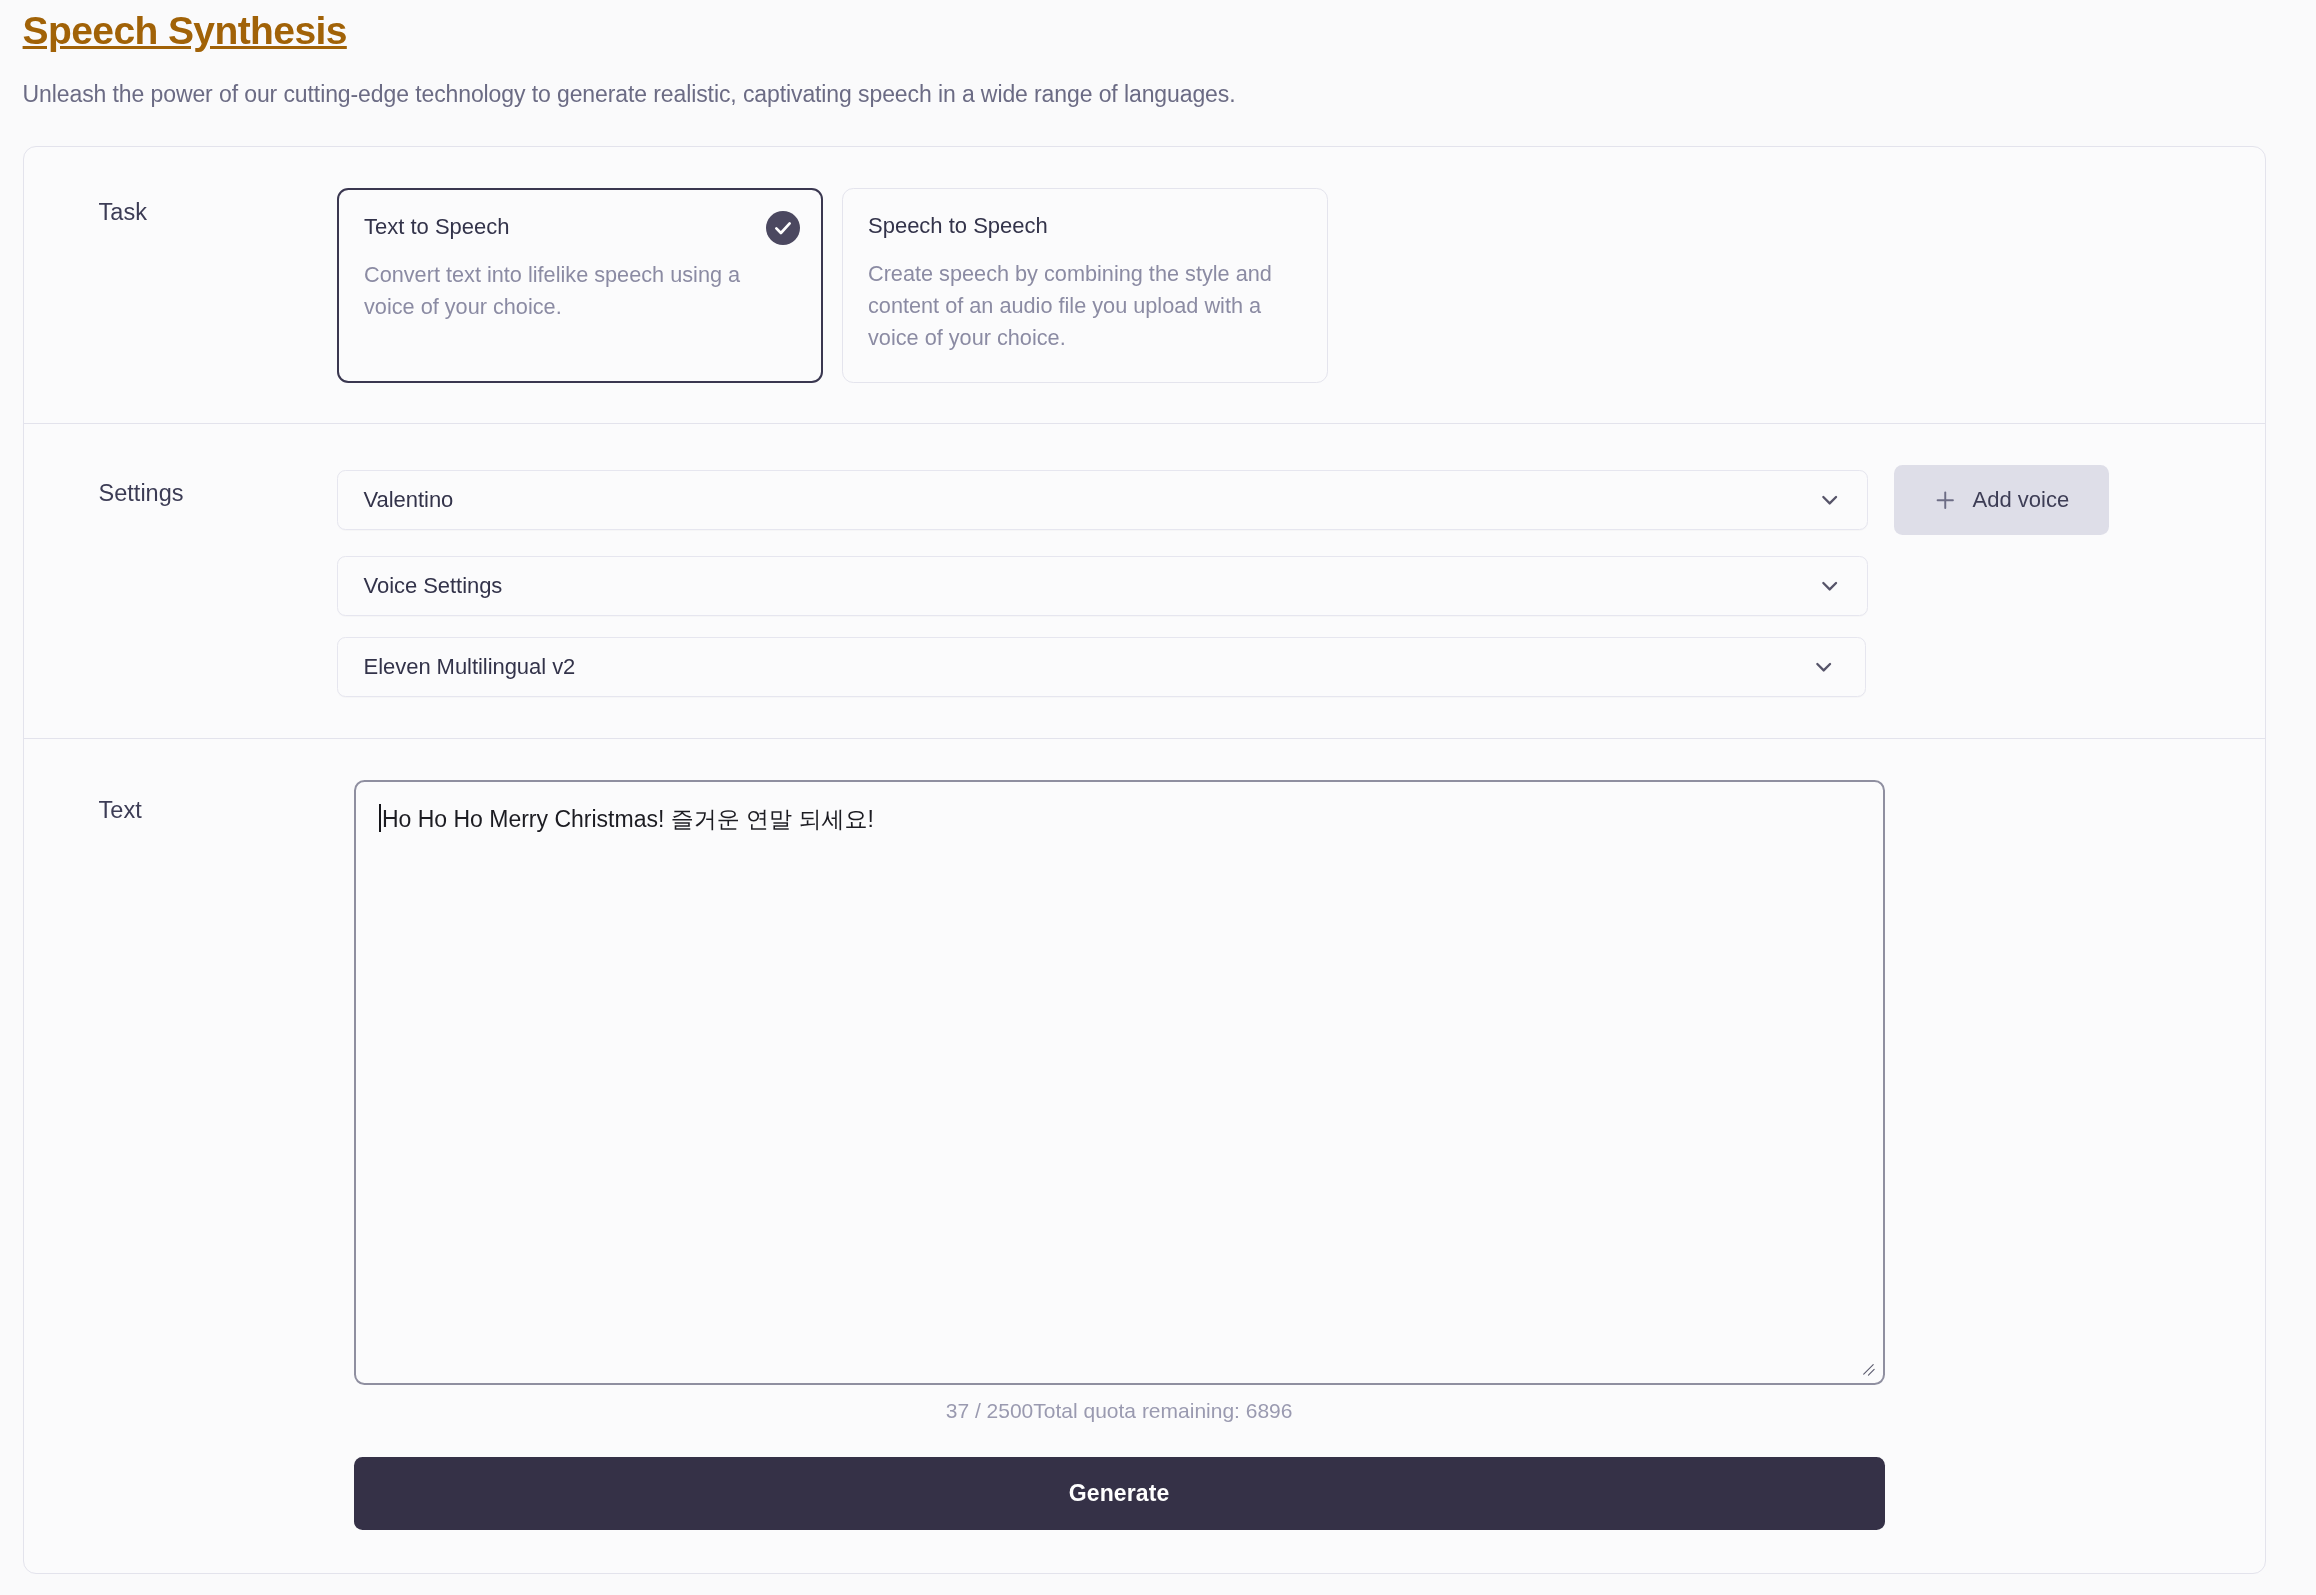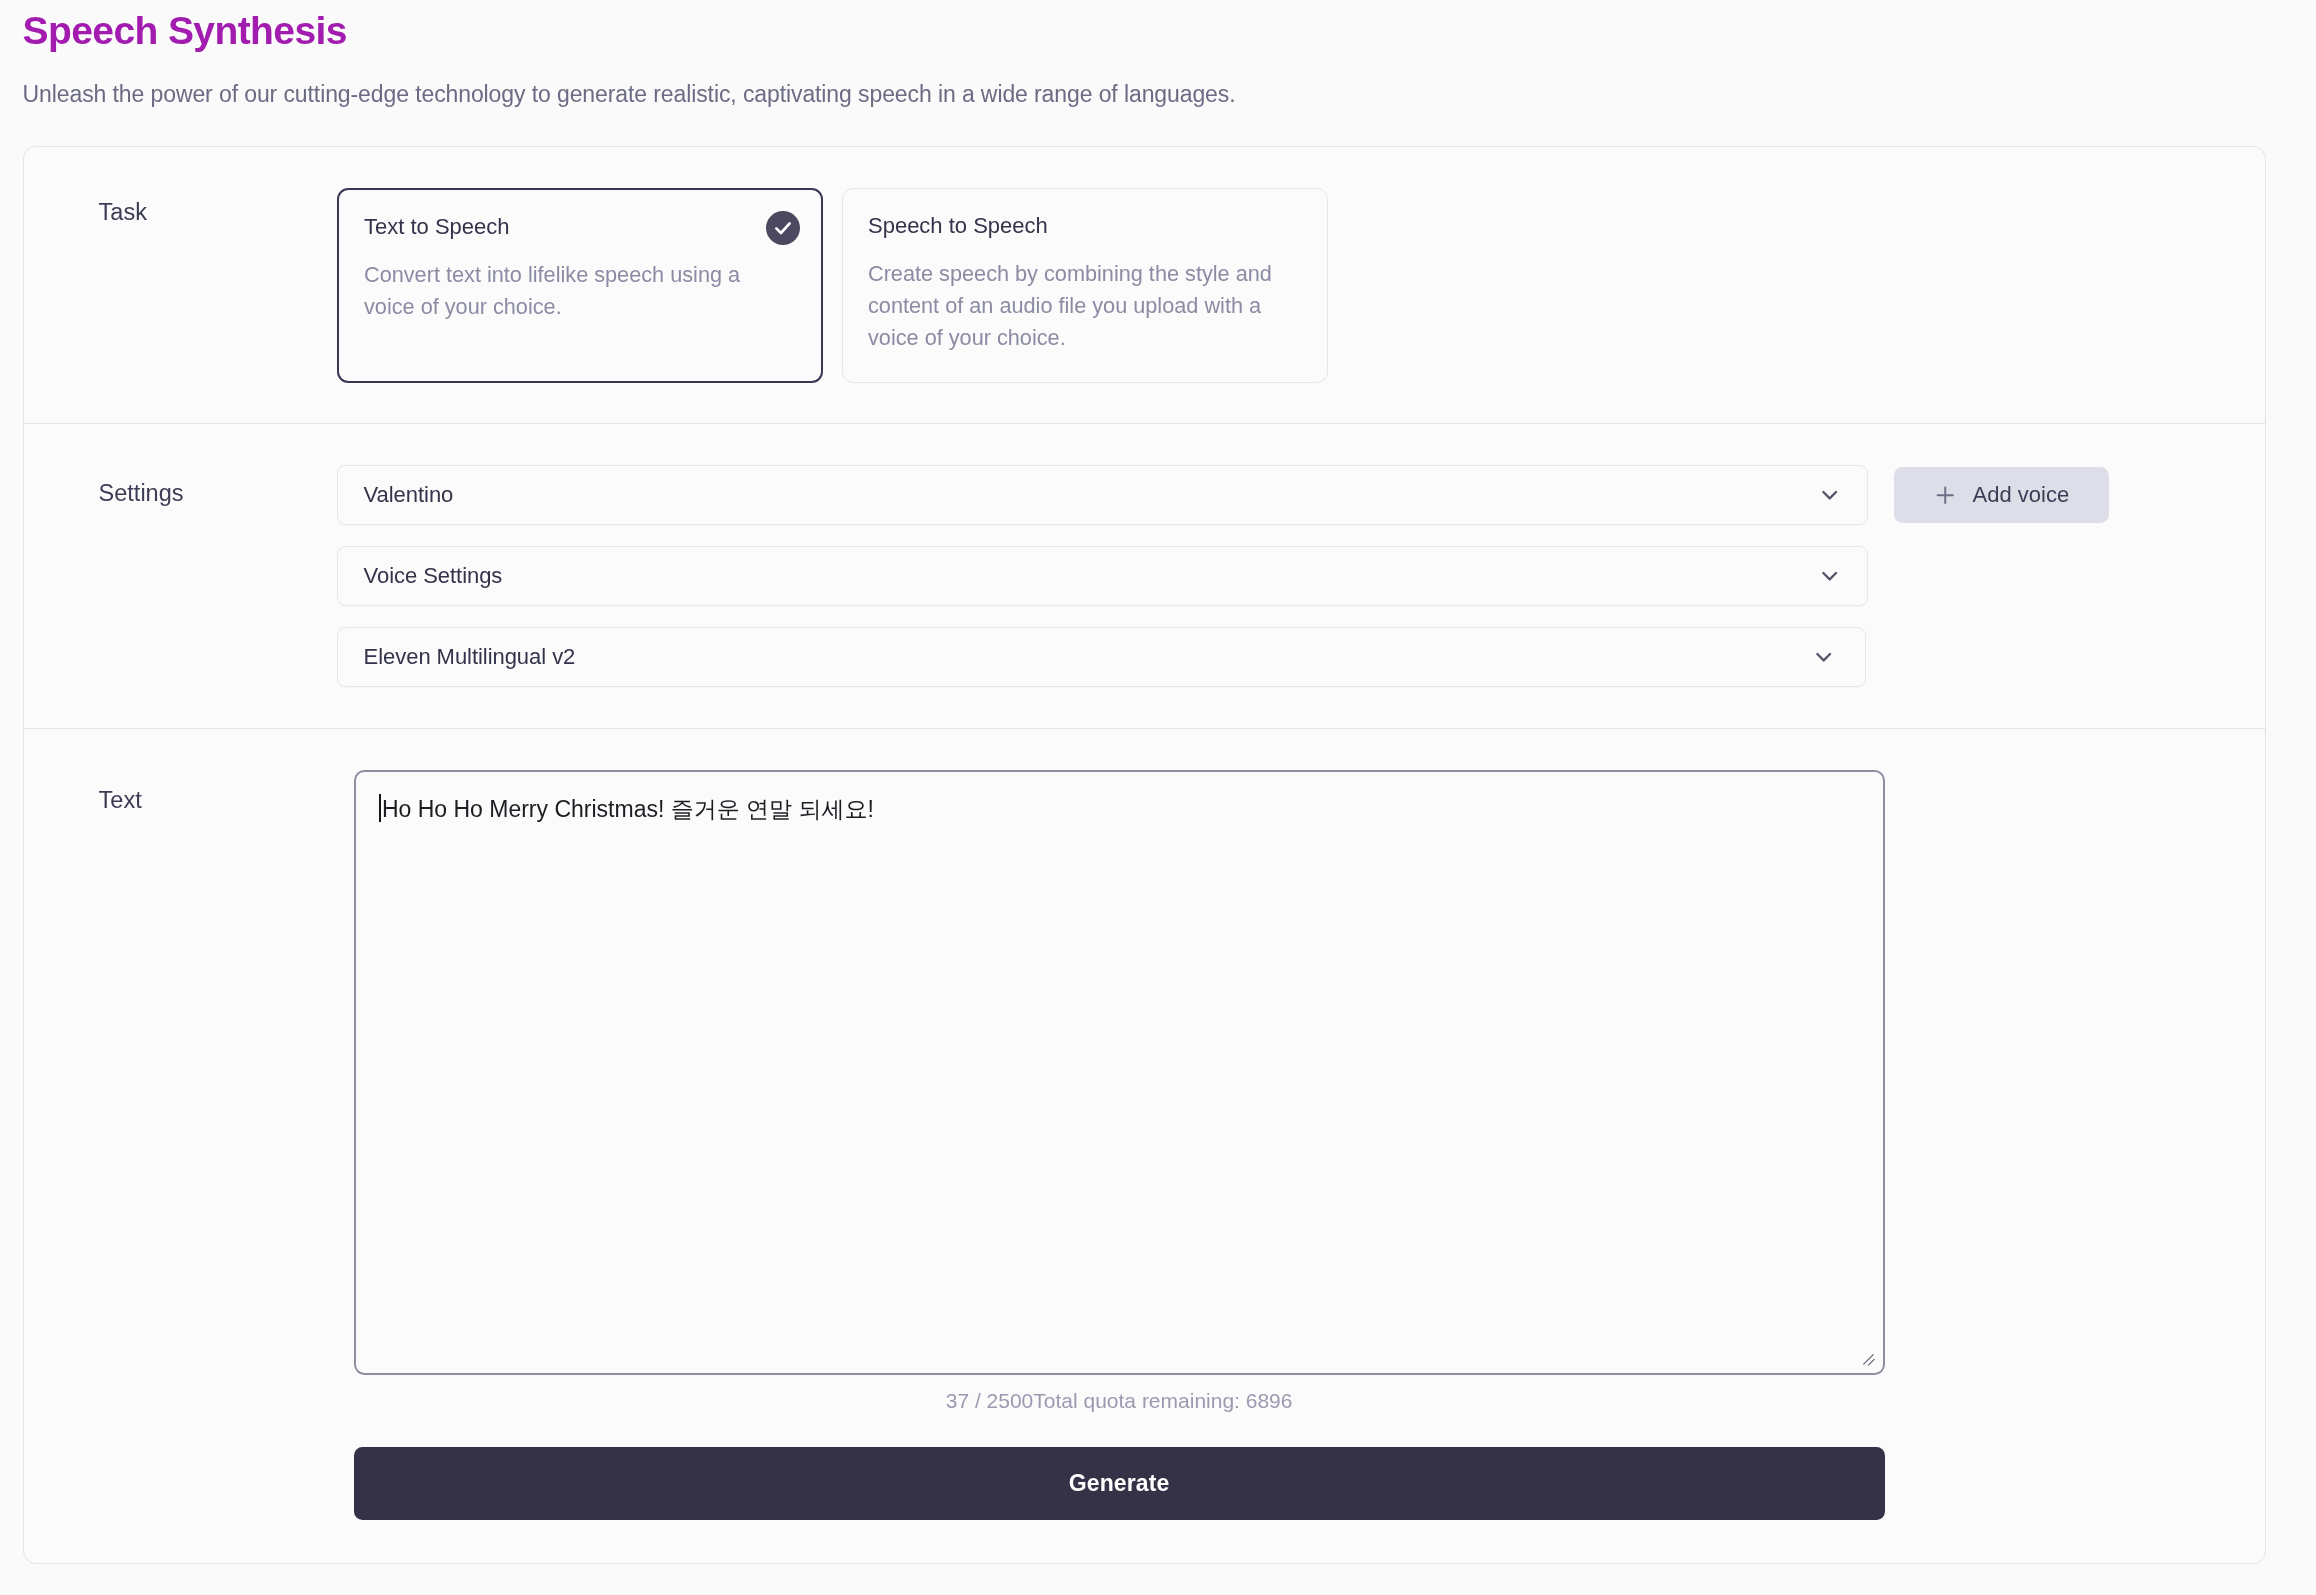--- a/index.html
+++ b/index.html
@@ -45,9 +45,10 @@
     font-size: 39px;
     font-weight: 700;
     letter-spacing: -0.6px;
-    color: #a21caf;
+    color: #a16207;
     padding-top: 7.5px;
     line-height: 1.18;
+    text-decoration: underline;
   }
 
   .page-subtitle {

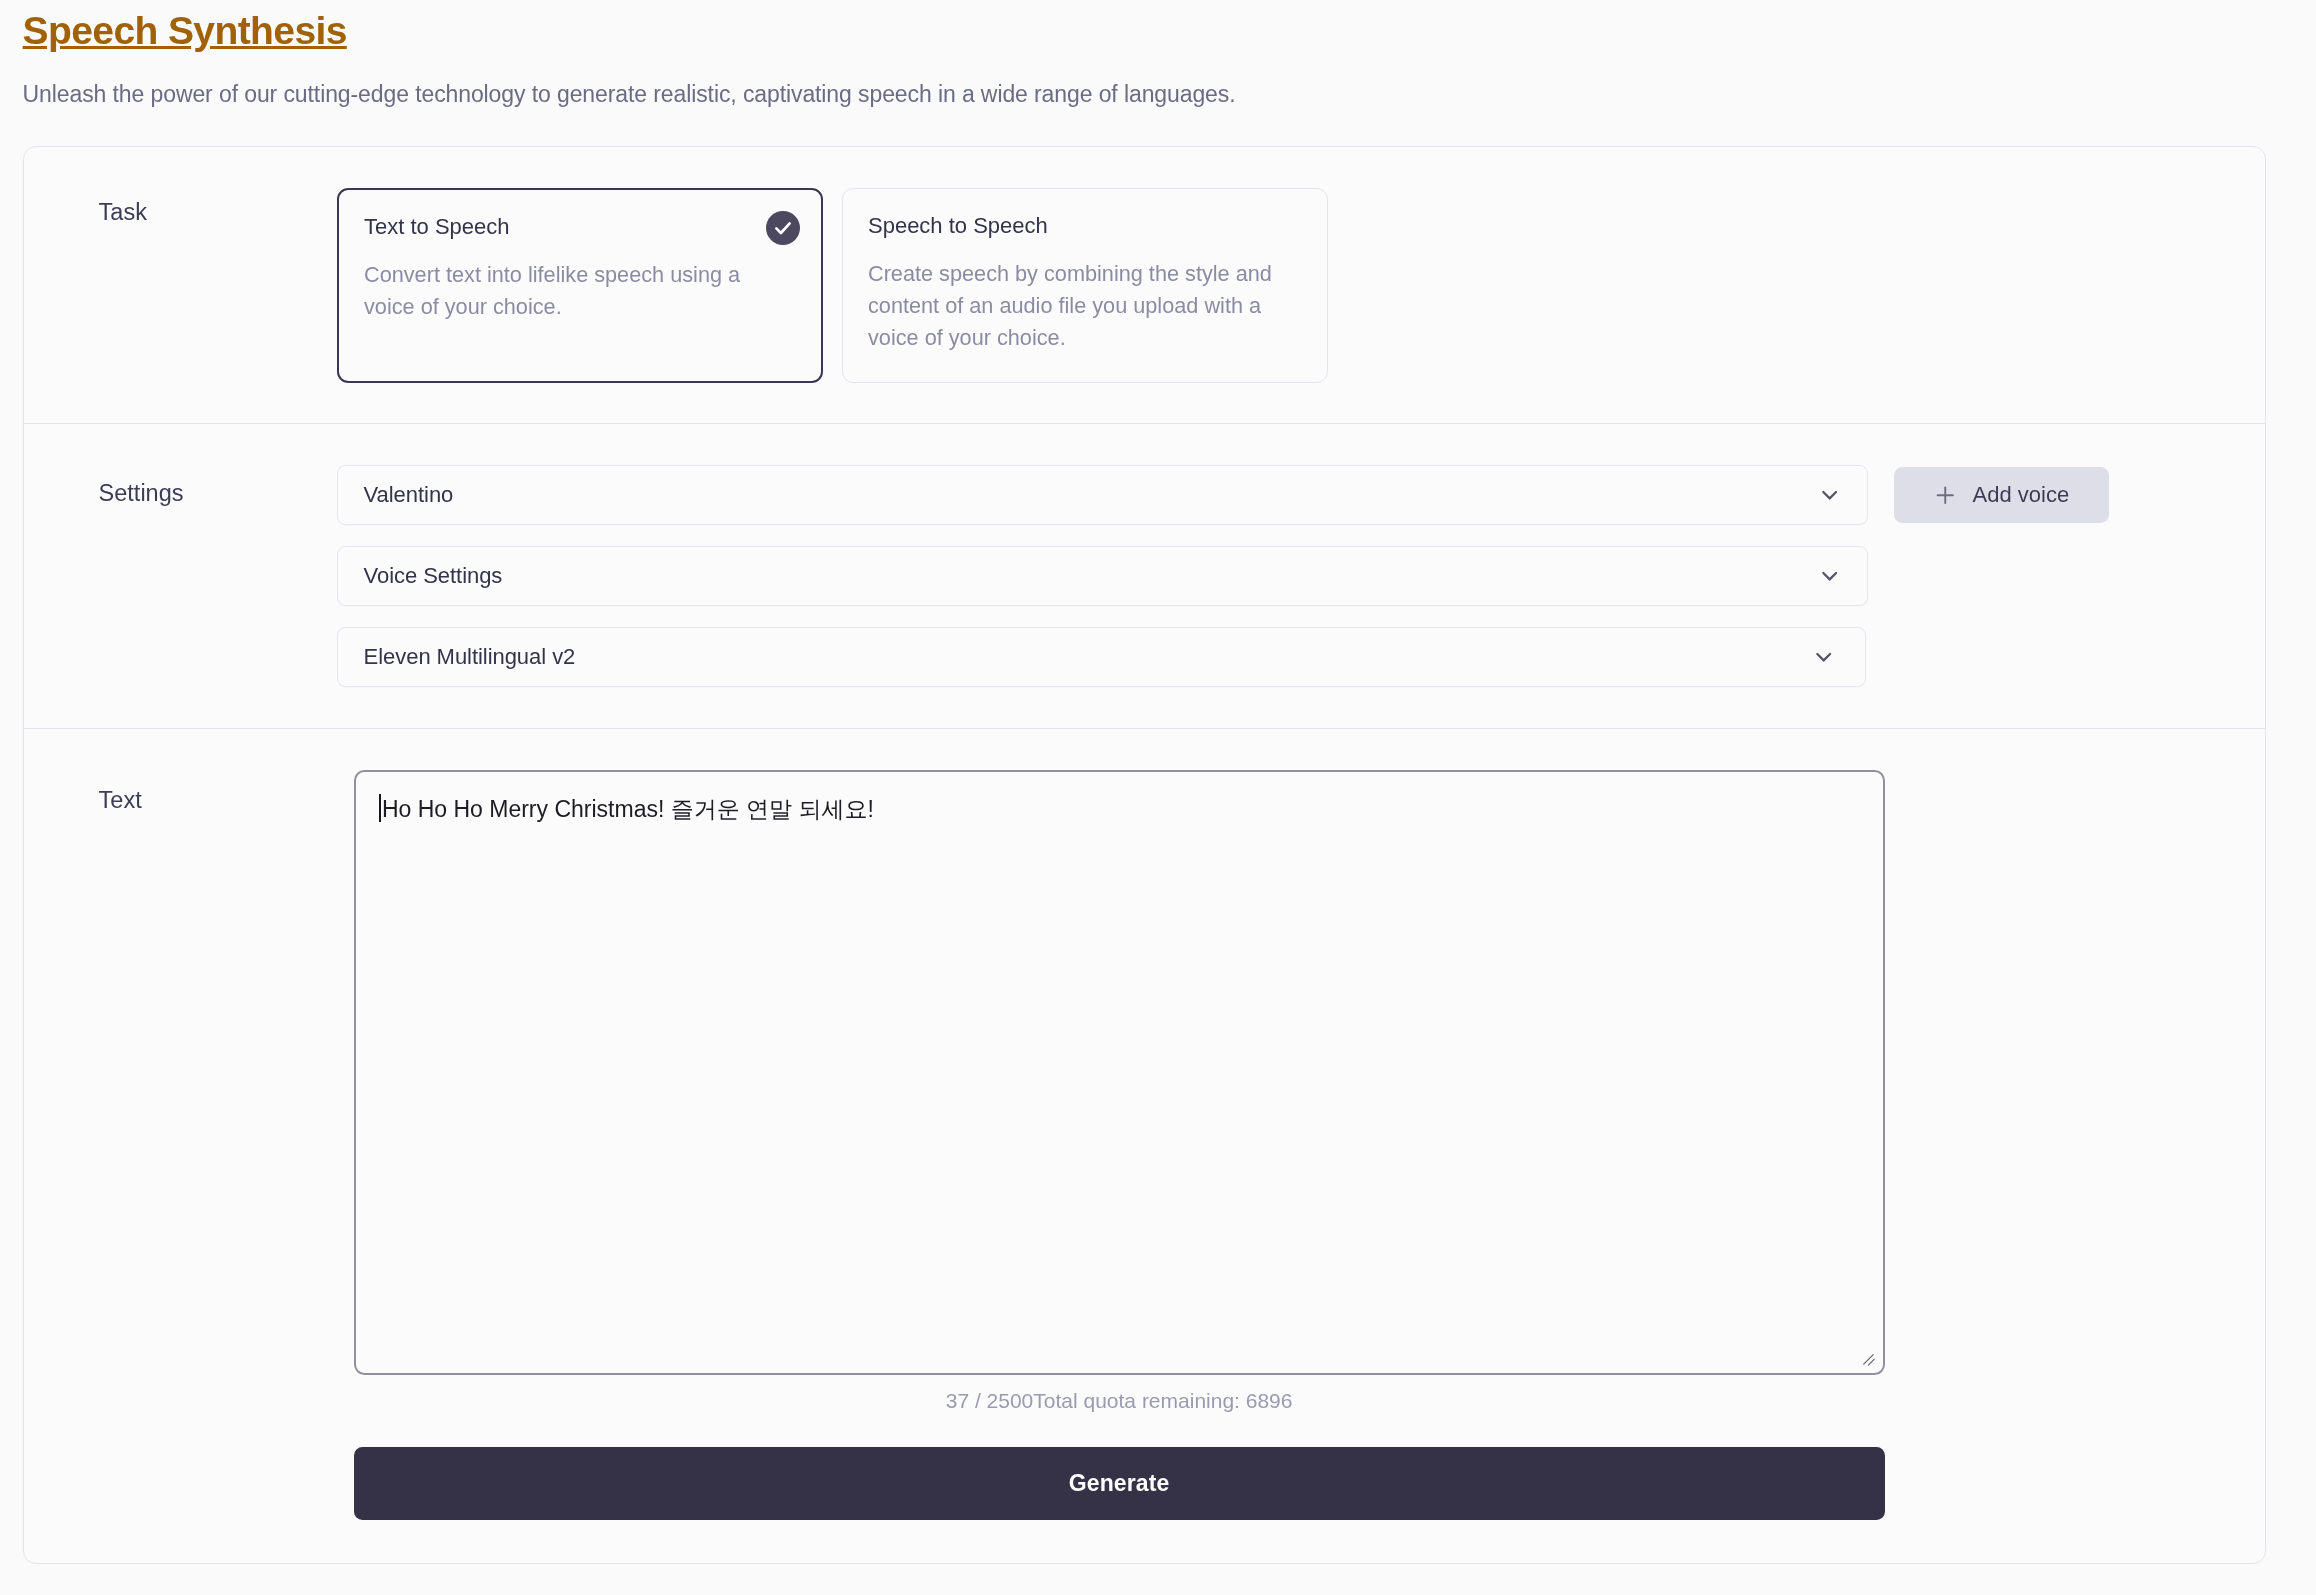--- a/index.html
+++ b/index.html
@@ -166,7 +166,7 @@
   .chevron { width: 25.4px; height: 25.4px; flex: none; display: block; }
 
   .add-voice-btn {
-    height: 56px;
+    height: 70px;
     min-width: 215px;
     border-radius: 8.5px;
     background: #dedee8;

